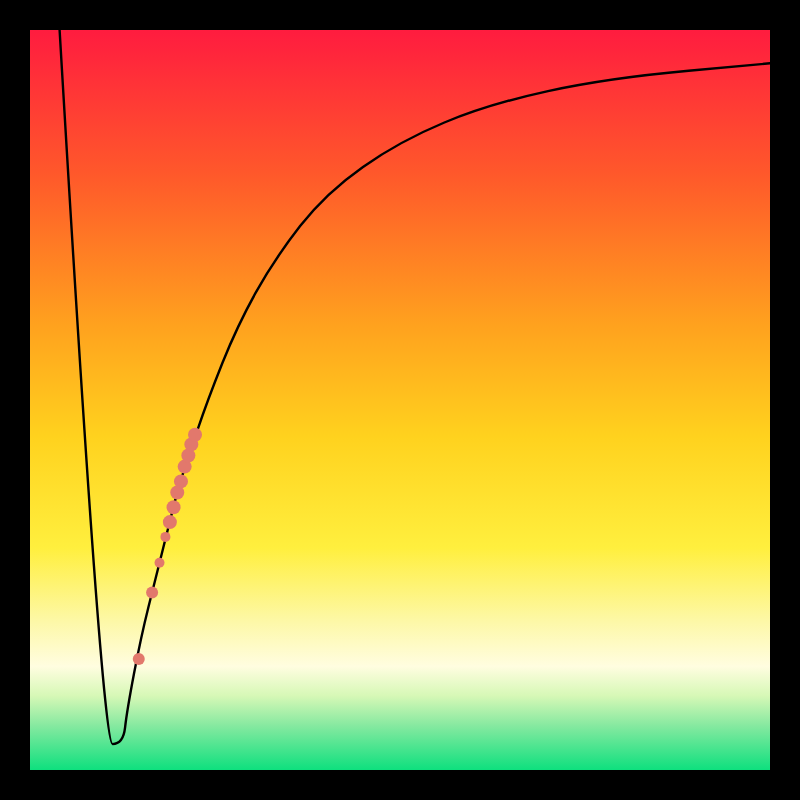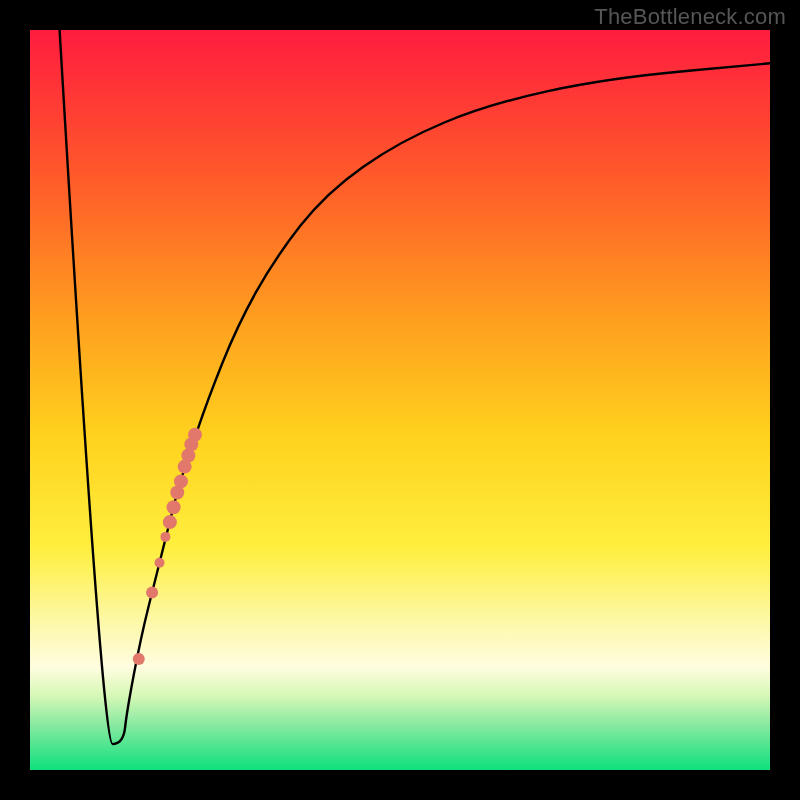--- a/index.html
+++ b/index.html
@@ -67,7 +67,6 @@
       <circle cx="191.32" cy="444.40000000000003" r="7" fill="#e2786c"></circle>
       <circle cx="195.02" cy="434.78000000000003" r="7" fill="#e2786c"></circle>
     </svg>
-  <div class="watermark">TheBottleneck.com</div>
 </div>
 
 </body></html>

